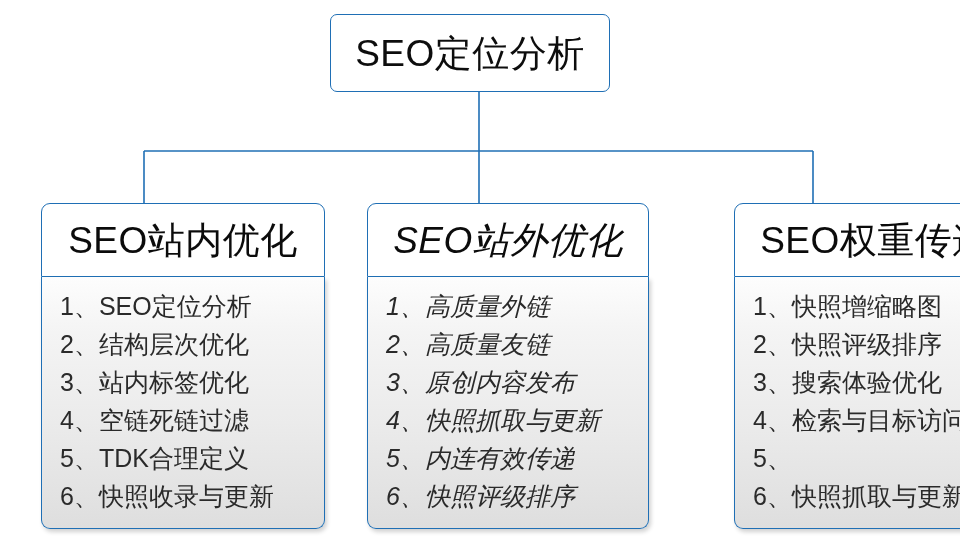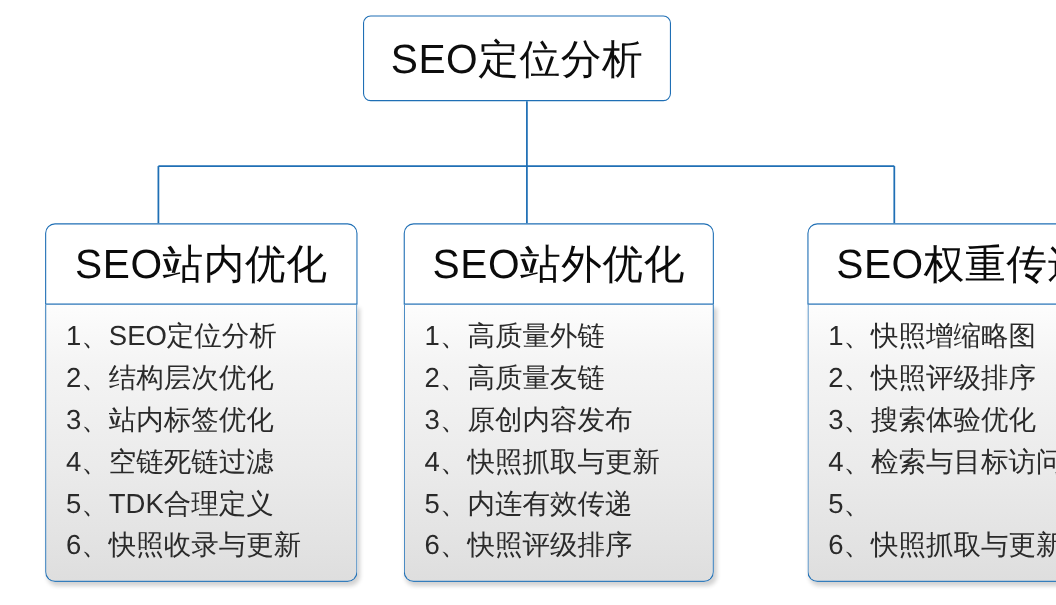--- a/index.html
+++ b/index.html
@@ -60,7 +60,7 @@
     padding-left: 38px;
   }
   .col-1 { left: 3px; }
-  .col-2 { left: 329px; width: 282px; }
+  .col-2 { left: 329px; width: 282px; font-style: italic; }
   .col-3 { left: 696px; width: 282px; }
 
   .col-header {

